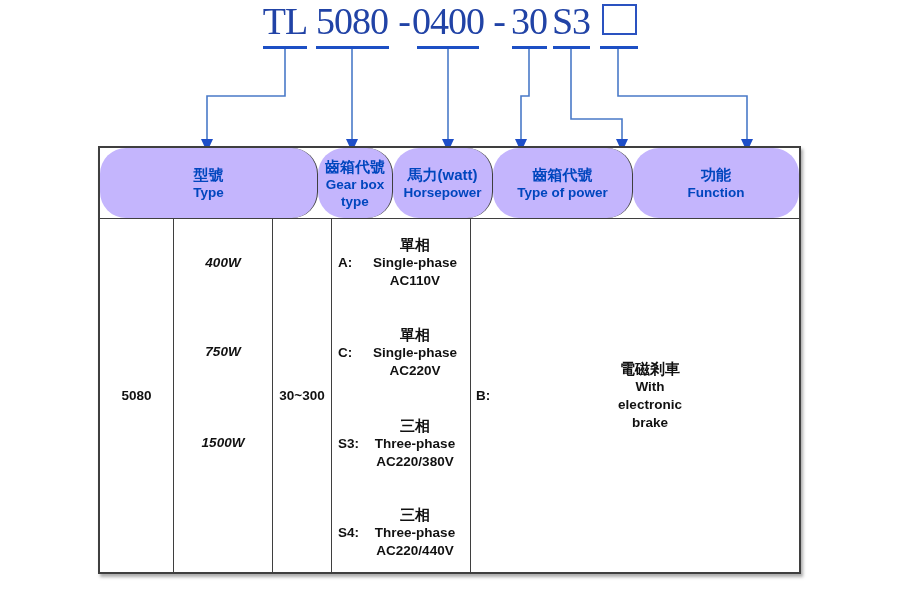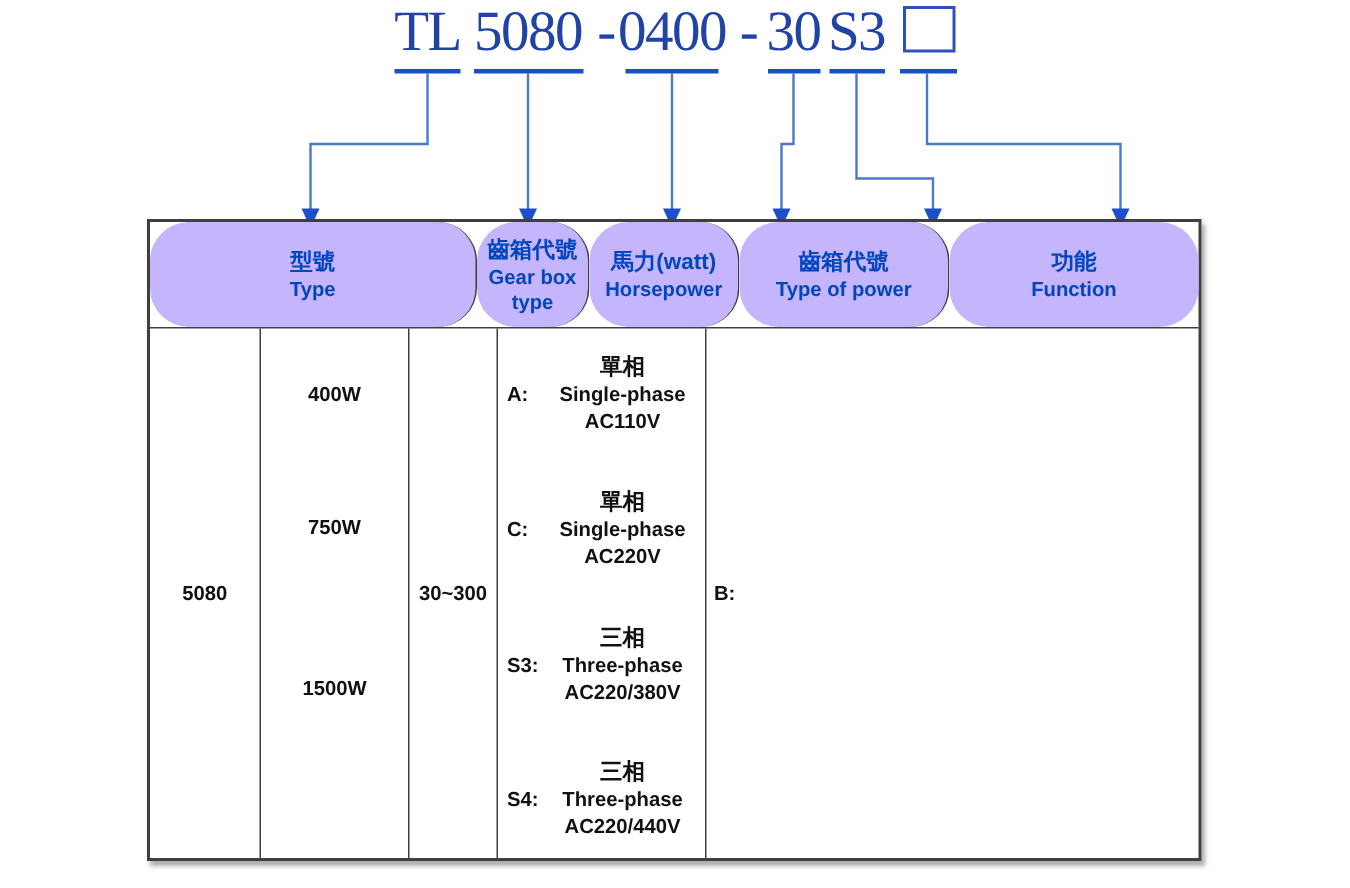--- a/index.html
+++ b/index.html
@@ -69,7 +69,7 @@
   .bl { line-height:18px; }
   .bzh { font-size:15px; line-height:19px; }
 
-  .hp { position:absolute; left:0; right:0; text-align:center; line-height:18px; }
+  .hp { position:absolute; left:0; right:0; text-align:center; line-height:18px;font-style:italic; }
   .hp-1 { top:35px; } .hp-2 { top:124px; } .hp-3 { top:231px; }
 
   .pw { position:absolute; left:0; right:0; height:54px; display:flex; align-items:center; }

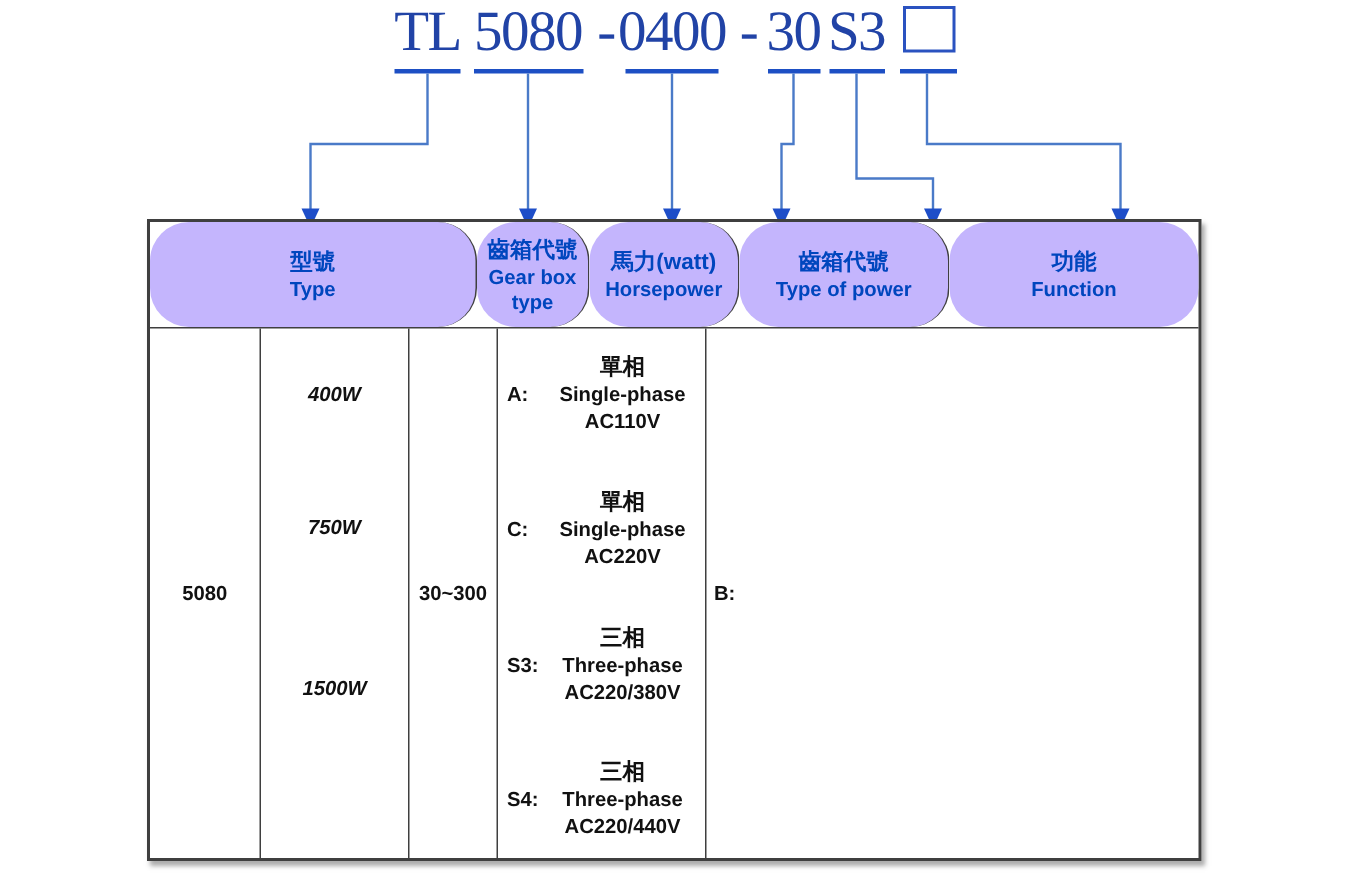--- a/index.html
+++ b/index.html
@@ -201,6 +201,12 @@
       <div class="td c6">
         <div class="cell-flex">
           <span class="prefix">B:</span>
+          <div class="ctr">
+            <div class="bzh">電磁剎車</div>
+            <div class="bl">With</div>
+            <div class="bl">electronic</div>
+            <div class="bl">brake</div>
+          </div>
         </div>
       </div>
 

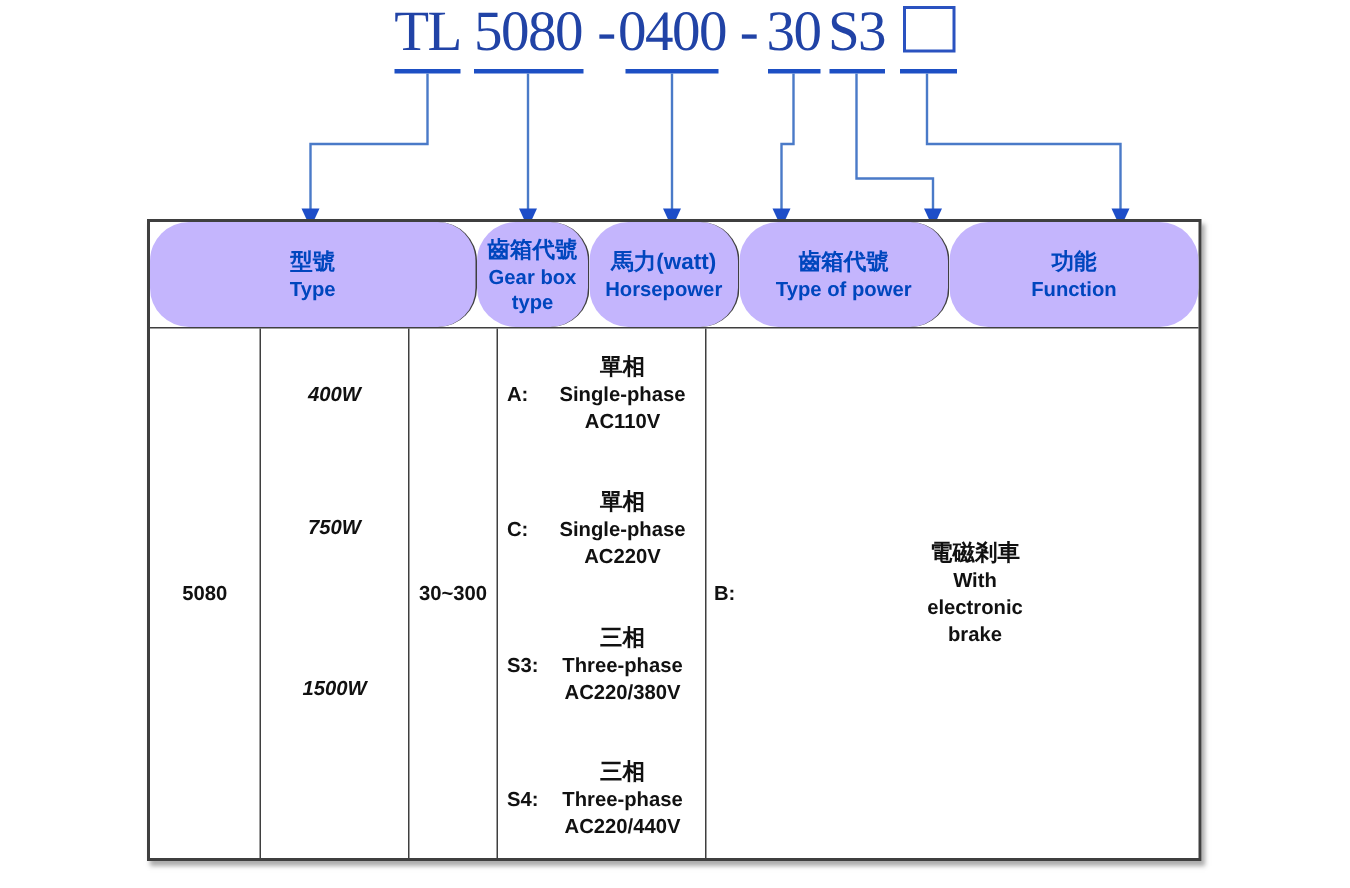--- a/index.html
+++ b/index.html
@@ -70,7 +70,7 @@
   .bzh { font-size:15px; line-height:19px; }
 
   .hp { position:absolute; left:0; right:0; text-align:center; line-height:18px;font-style:italic; }
-  .hp-1 { top:35px; } .hp-2 { top:124px; } .hp-3 { top:231px; }
+  .hp-1 { top:35px; } .hp-2 { top:124px; } .hp-3 { top:215px; }
 
   .pw { position:absolute; left:0; right:0; height:54px; display:flex; align-items:center; }
   .pw-1 { top:16px; } .pw-2 { top:106px; } .pw-3 { top:197px; } .pw-4 { top:286px; }

